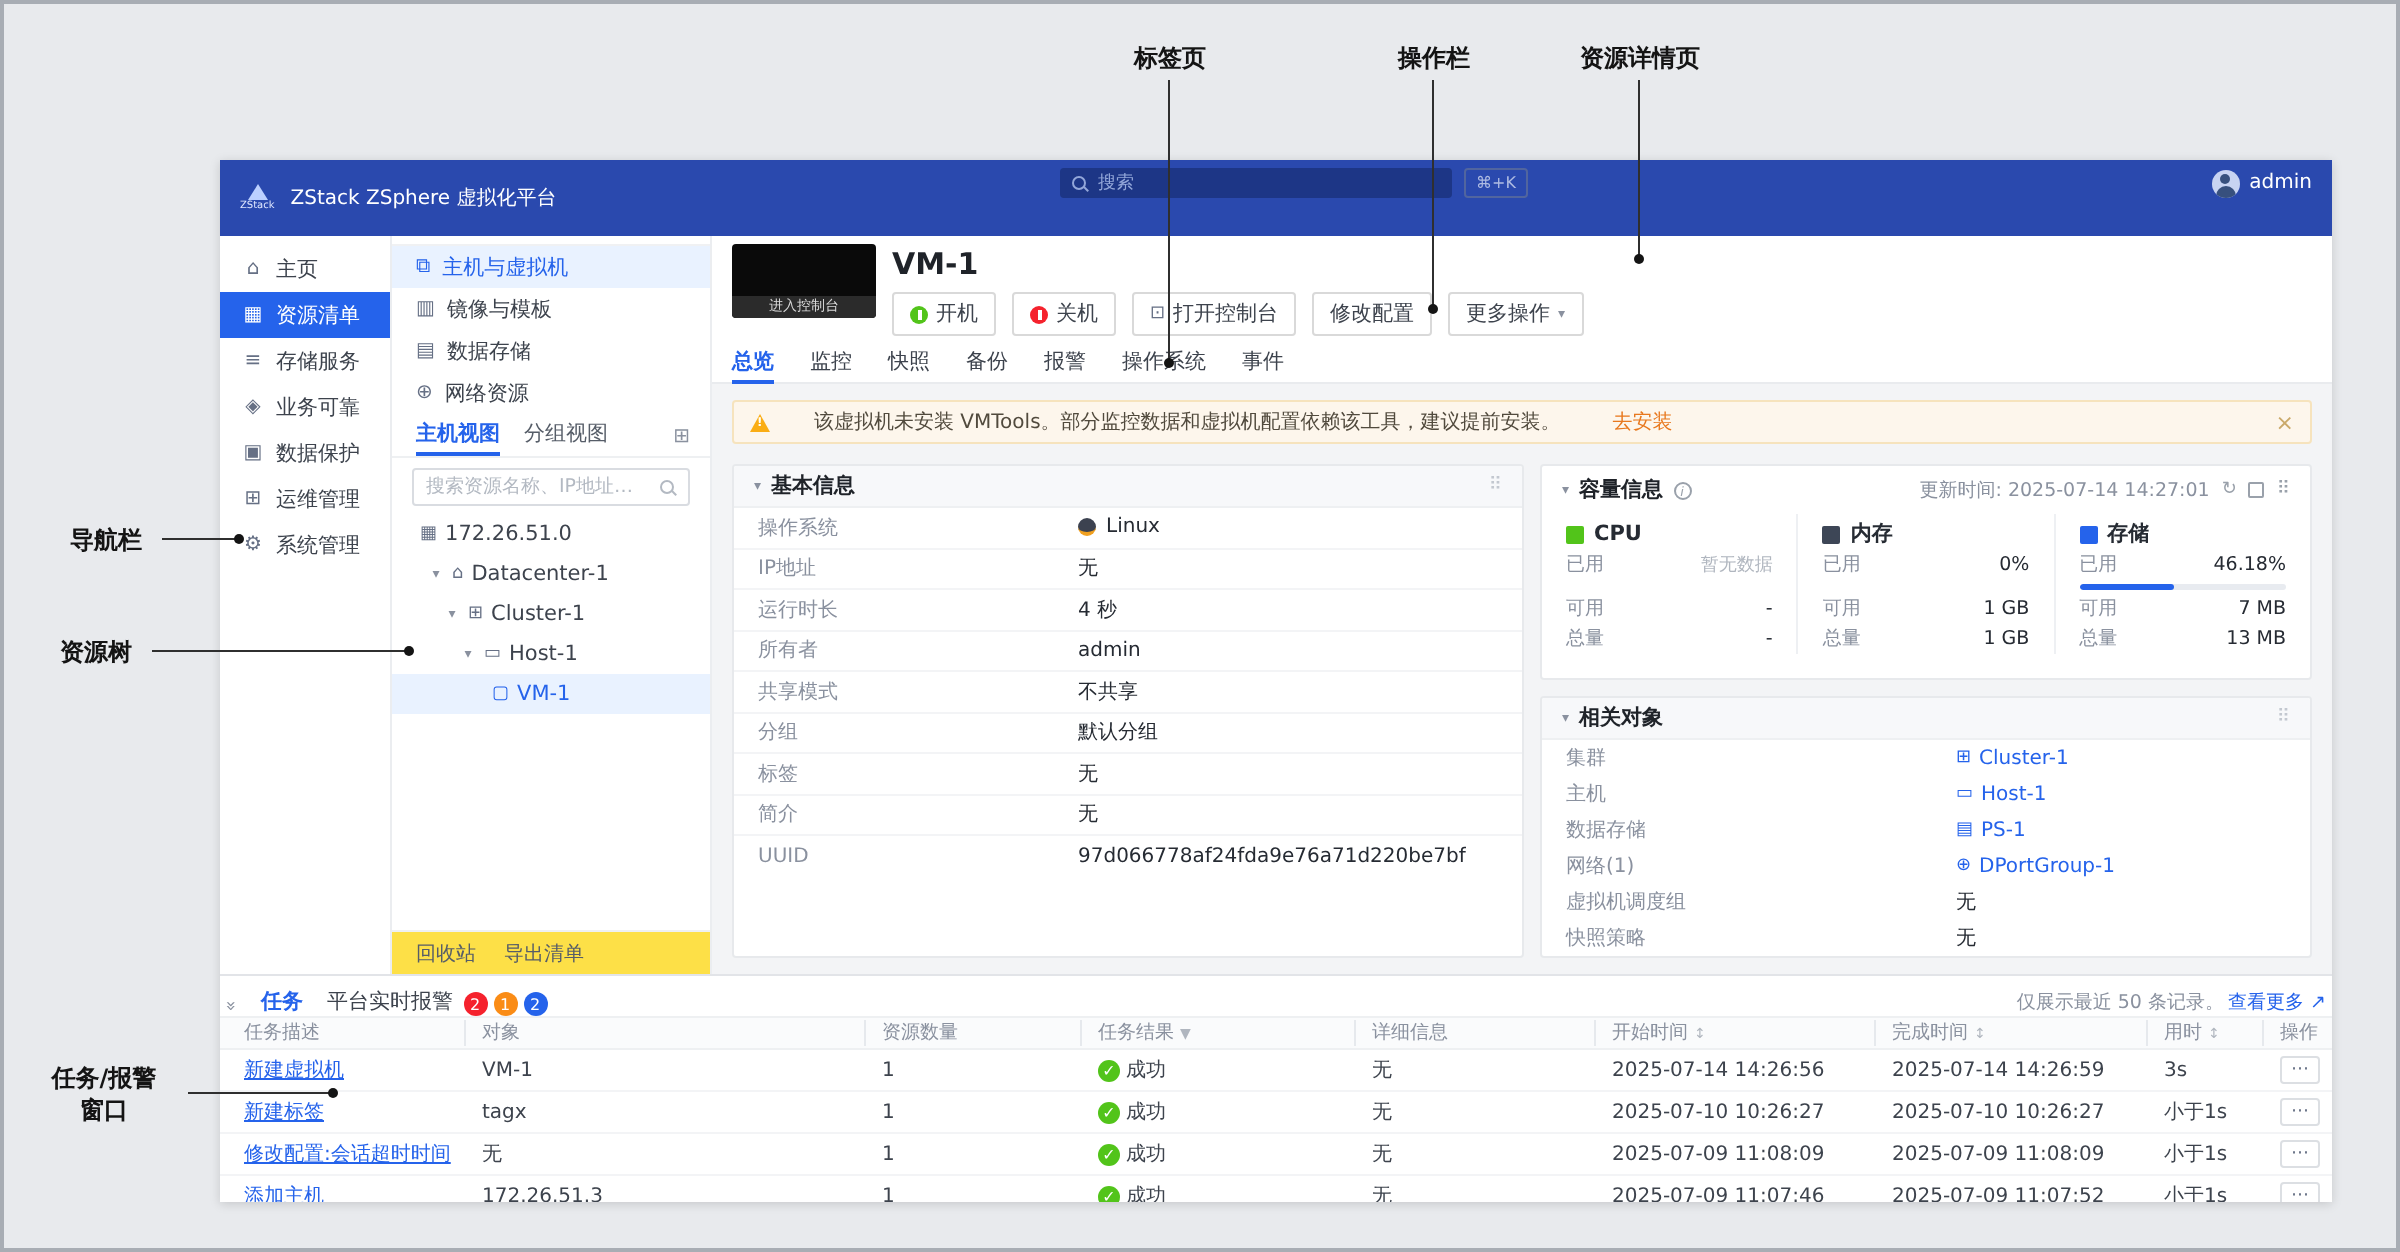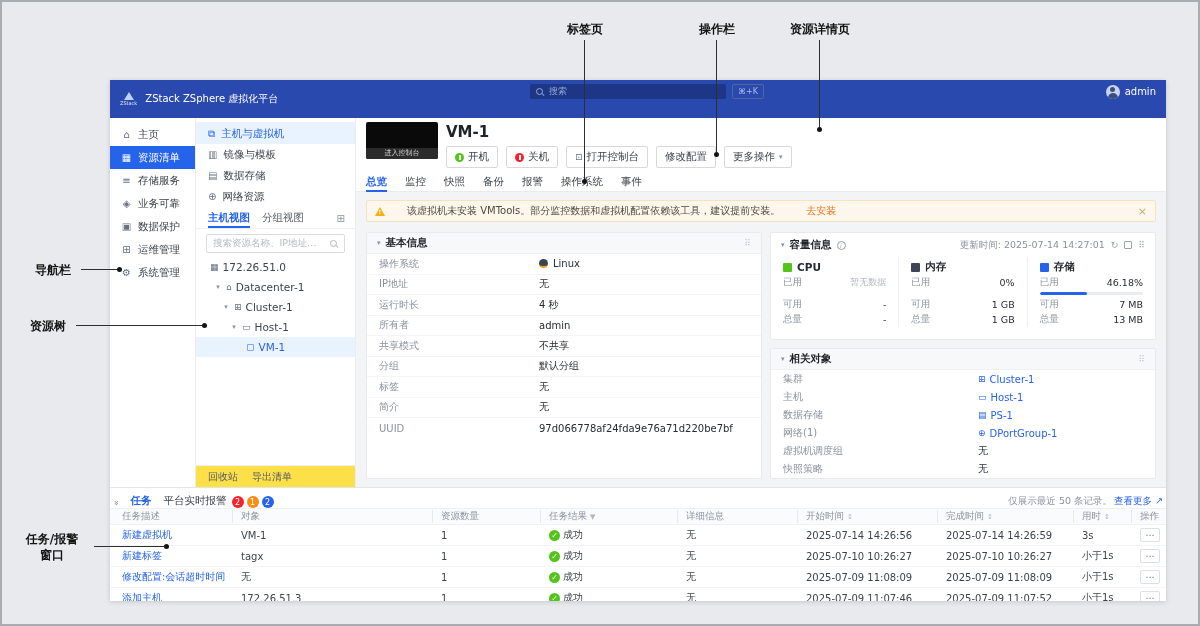--- a/index.html
+++ b/index.html
@@ -148,7 +148,7 @@
   .tc1{width:110px} .tc2{width:200px} .tc3{width:108px} .tc4{width:137px} .tc5{width:120px} .tc6{width:140px} .tc7{width:136px} .tc8{width:58px} .tc9{flex:1}
   .hic { font-size:7px; color:#b0b6bf; }
   .task-row { height:21px; display:flex; align-items:center; padding-left:12px; border-bottom:1px solid #f3f4f6; font-size:10px; color:#3d434d; }
-  .task-link { color:#2563eb; }
+  .task-link { color:#2563eb;text-decoration:underline; }
   .ok-ic { width:11px; height:11px; border-radius:50%; background:#52c41a; color:#fff; font-size:8px; line-height:11px; text-align:center; flex:none; }
   .more-btn { width:20px; height:14px; border:1px solid #dcdfe3; border-radius:2px; color:#667085; font-size:9px; line-height:12px; text-align:center; }
 </style>

